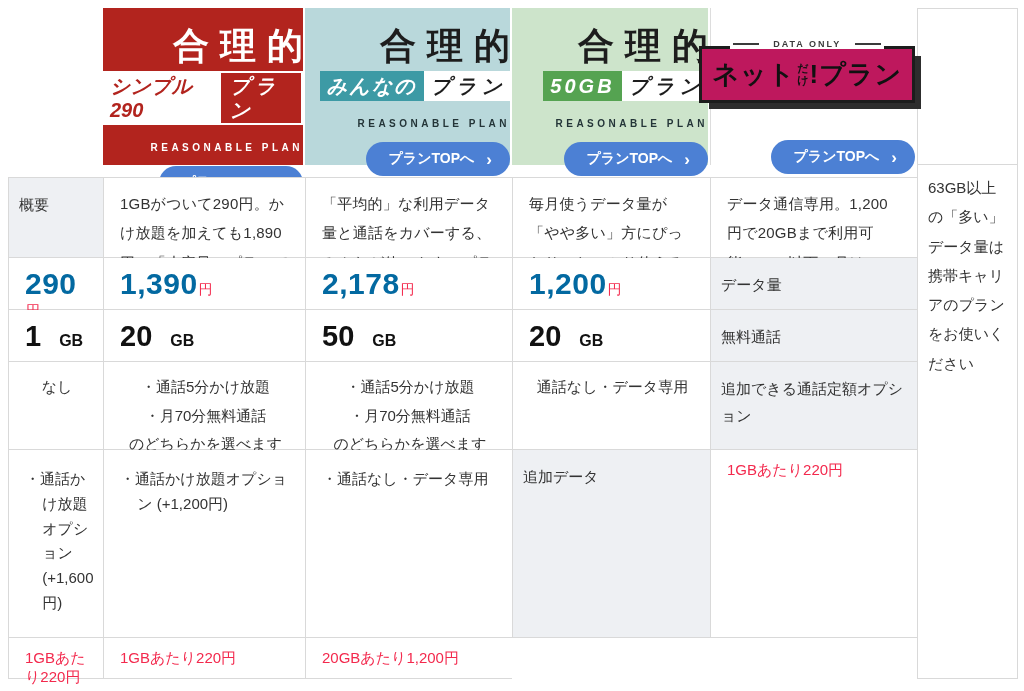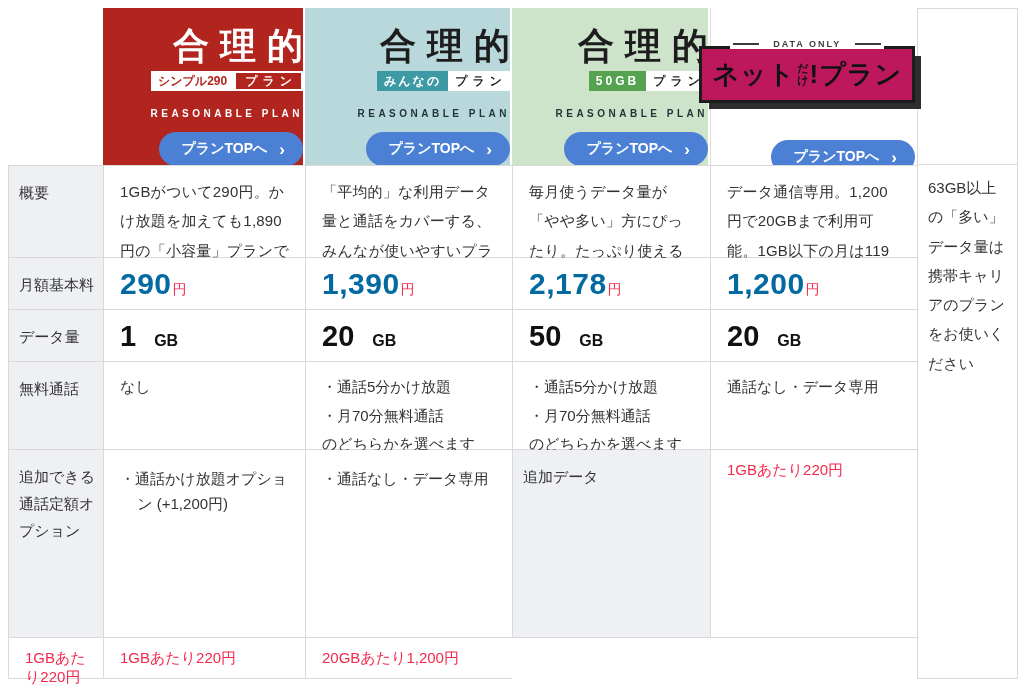--- a/index.html
+++ b/index.html
@@ -21,7 +21,7 @@
   .card-red .plan-title{color:#fff;}
   .card-blue .plan-title,.card-green .plan-title{color:#1d1d1d;}
   .badge-row{display:flex;margin-top:7px;align-items:stretch;}
-  .badge{font-size:12px;font-weight:bold;padding:3px 7px;line-height:1.2;display:flex;align-items:center;}
+  .badge{font-size:20px;font-weight:bold;padding:3px 7px;line-height:1.2;display:flex;align-items:center;font-style:italic;}
   .card-red .badge-l{background:#fff;color:#b2241e;}
   .card-red .badge-r{border:2px solid #fff;color:#fff;letter-spacing:5px;padding:1px 4px 1px 9px;}
   .card-blue .badge-l{background:#3d9aa5;color:#fff;letter-spacing:2px;}

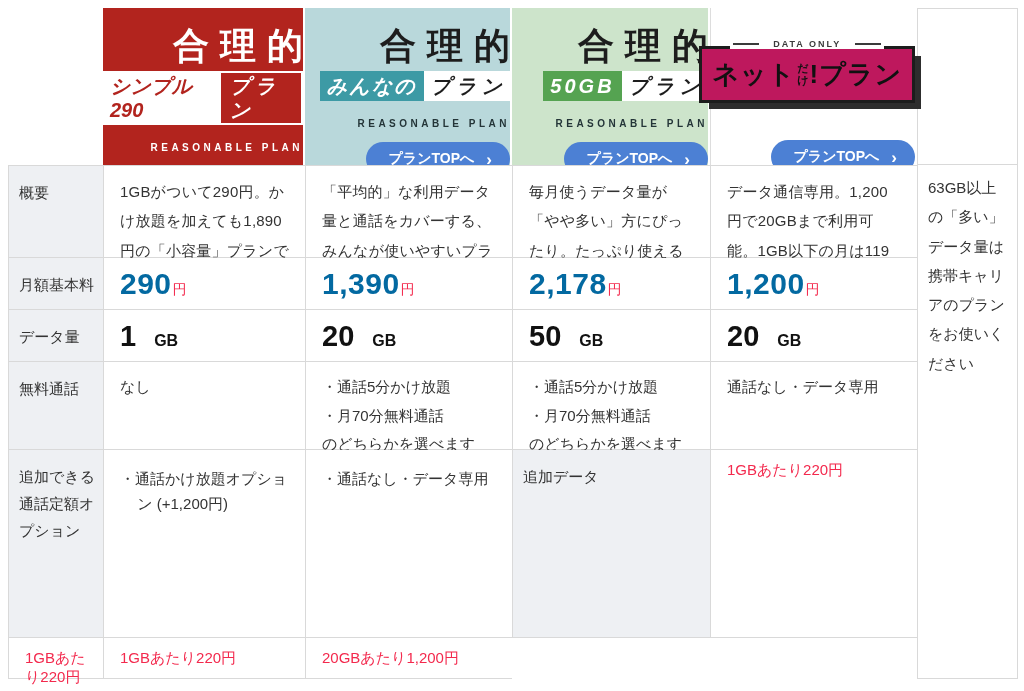--- a/index.html
+++ b/index.html
@@ -49,7 +49,7 @@
   .lbl{background:#eef0f3;border-left:1px solid #d9d9d9;border-bottom:1px solid #d9d9d9;
     padding:13px 6px 0 10px;font-size:15px;line-height:1.8;}
   .cell{background:#fff;border-left:1px solid #d9d9d9;border-bottom:1px solid #d9d9d9;padding:11px 14px 0 16px;font-size:15px;}
-  .row-top{border-top:1px solid #d9d9d9;}
+  .row-top{border-top:1px solid #d9d9d9;margin-top:12px;}
   .overview{line-height:1.95;letter-spacing:.2px;}
   .price-cell{padding-top:9px;}
   .price-num{font-size:30px;font-weight:bold;color:#0369a1;letter-spacing:.5px;}

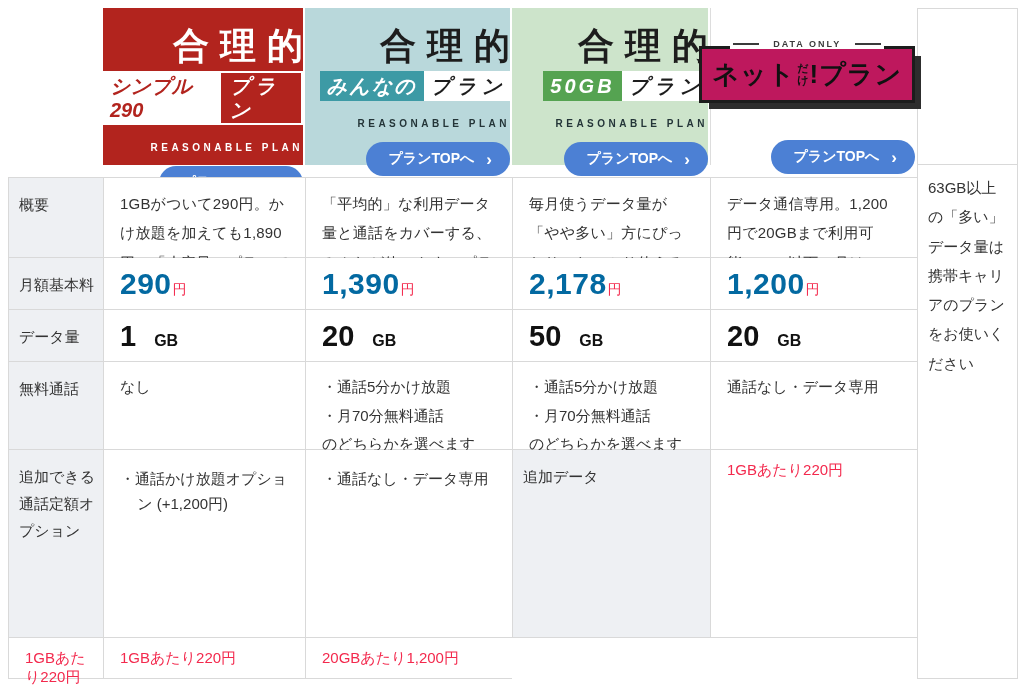--- a/index.html
+++ b/index.html
@@ -143,7 +143,6 @@
     <div class="cell row-top overview">毎月使うデータ量が「やや多い」方にぴったり。たっぷり使えるプランです。</div>
     <div class="cell row-top overview">データ通信専用。1,200円で20GBまで利用可能。1GB以下の月は119円です。</div>
 
-    <div class="lbl">月額基本料</div>
     <div class="cell price-cell">
       <span class="price-num">290</span><span class="price-unit">円</span>
     </div>

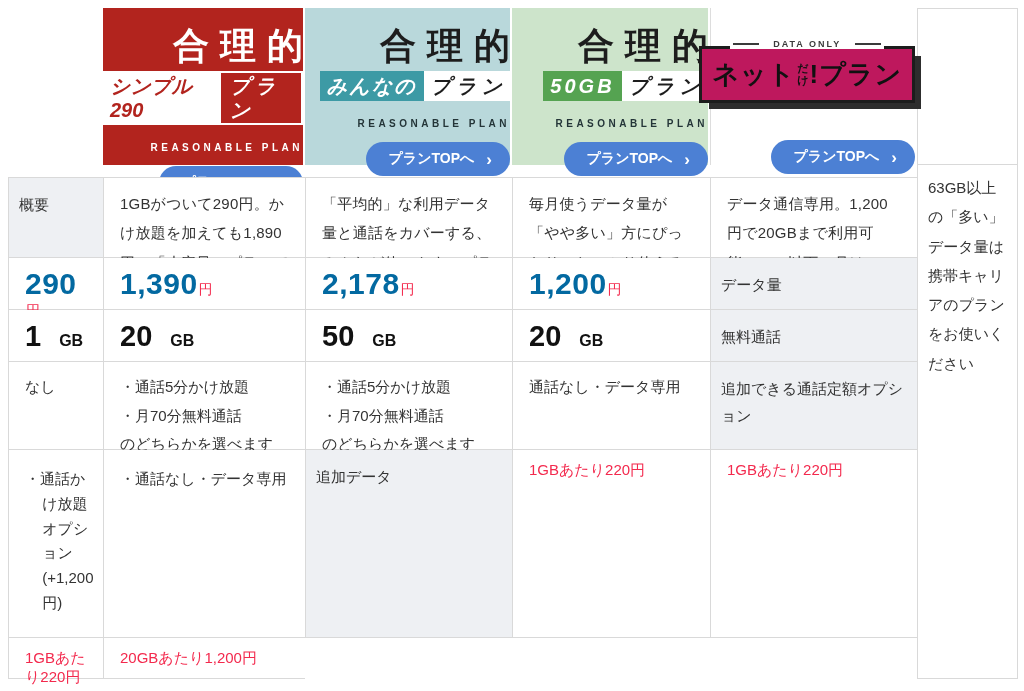--- a/index.html
+++ b/index.html
@@ -57,7 +57,7 @@
   .data-cell{padding-top:10px;}
   .data-num{font-size:29px;font-weight:bold;color:#111;}
   .data-unit{font-size:16px;font-weight:bold;color:#111;margin-left:18px;}
-  .fc-line{line-height:1.9;}
+  .fc-line{line-height:1.9;text-align:center;}
   .opt{padding-left:1.15em;text-indent:-1.15em;line-height:1.65;margin:6px 0 13px 0;}
   .opt::before{content:"・";}
   .extra-cell{color:#f3294d;padding-top:11px;}

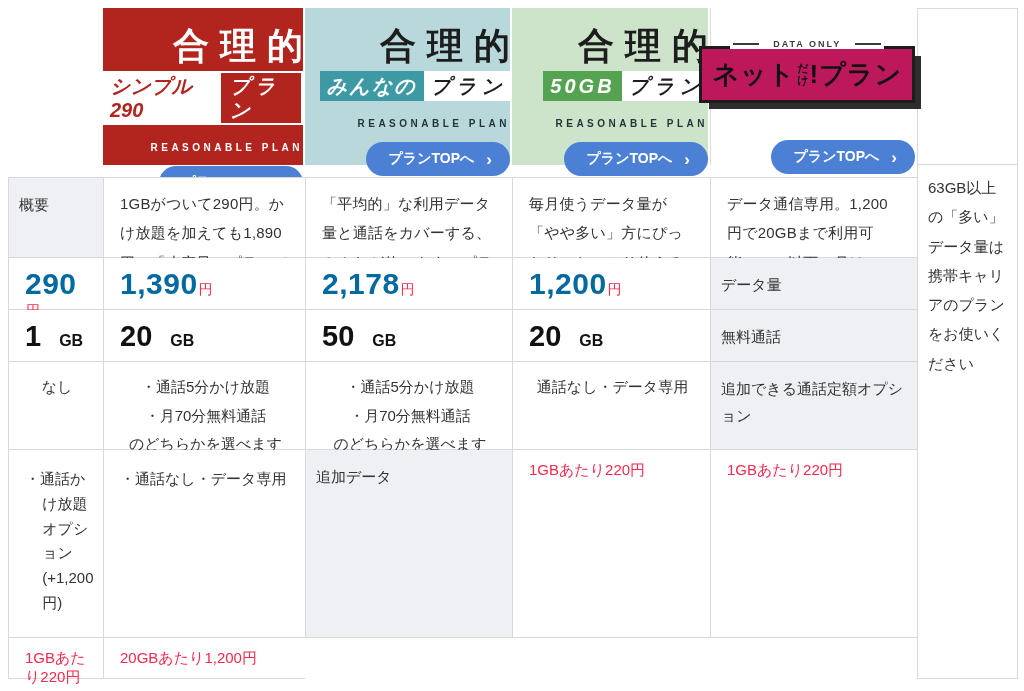--- a/index.html
+++ b/index.html
@@ -190,6 +190,9 @@
 
     <div class="lbl">追加できる通話定額オプション</div>
     <div class="cell">
+      <div class="opt">通話かけ放題オプション (+1,600円)</div>
+    </div>
+    <div class="cell">
       <div class="opt">通話かけ放題オプション (+1,200円)</div>
     </div>
     <div class="cell">

